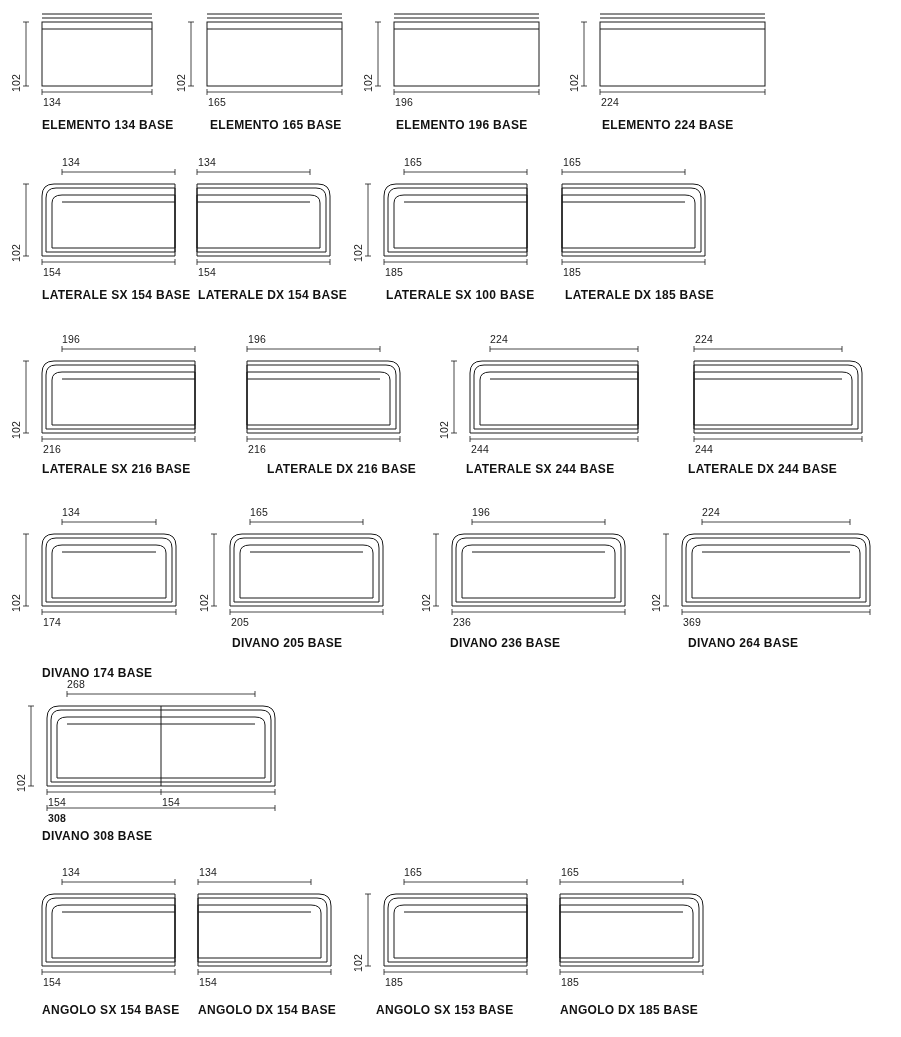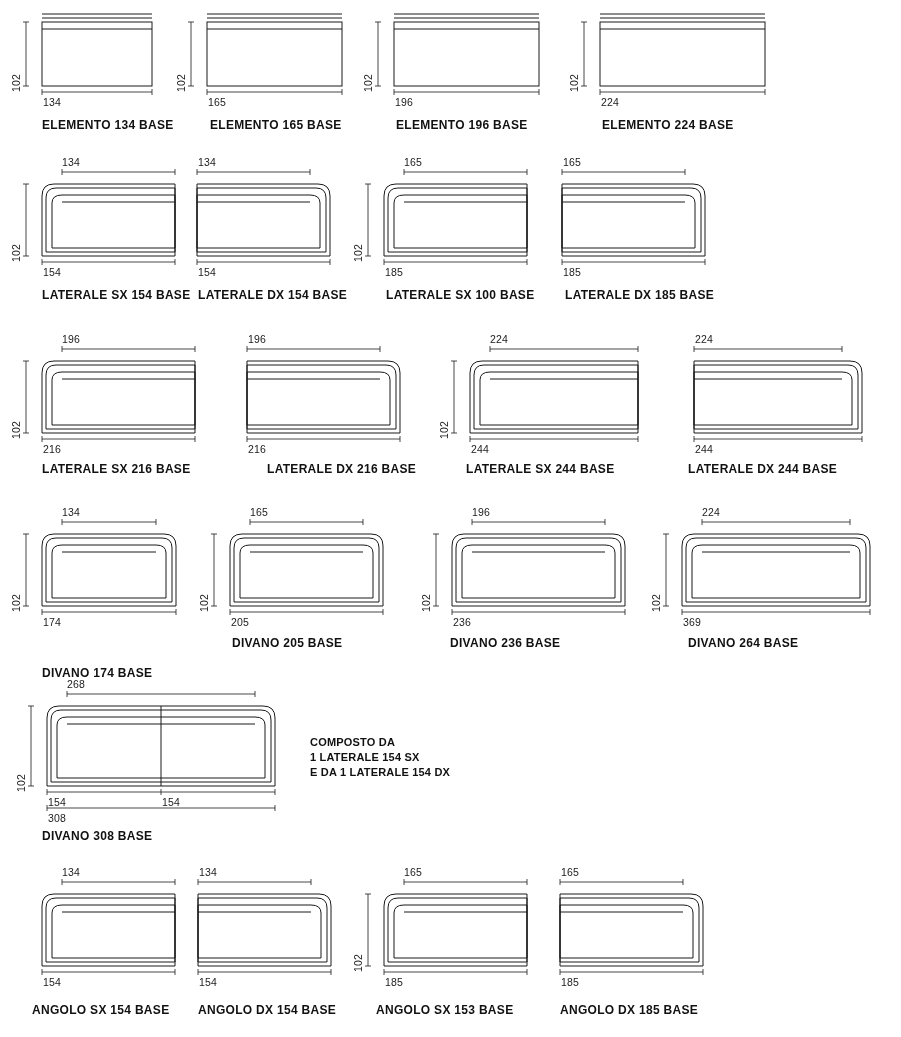--- a/index.html
+++ b/index.html
@@ -430,9 +430,6 @@
   </div>
   <div class="caption" style="left:42px;top:829px;">DIVANO 308 BASE</div>
 
-  <div class="note" style="left:310px;top:735px;">COMPOSTO DA
-1 LATERALE 154 SX
-E DA 1 LATERALE 154 DX</div>
 
   <div class="fig" style="position:absolute;left:40px;top:888px;">
     <svg width="140" height="84" viewBox="0 0 140 84">

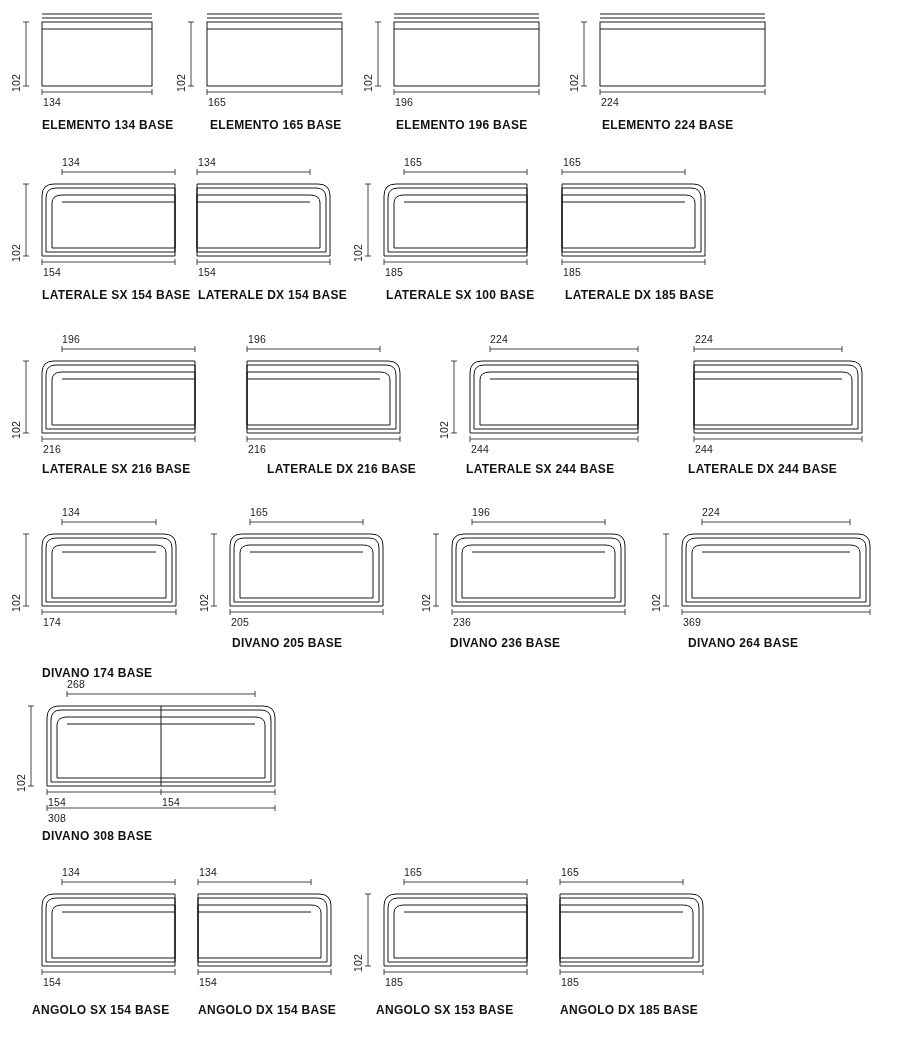--- a/index.html
+++ b/index.html
@@ -426,7 +426,7 @@
     <span class="dim dim-v" style="left:-18px;top:80px;">102</span>
     <span class="dim" style="left:3px;top:96px;">154</span>
     <span class="dim" style="left:117px;top:96px;">154</span>
-    <span class="dim" style="left:3px;top:112px;">308</span>
+    <span class="dim" style="left:3px;top:112px;font-weight:bold;">308</span>
   </div>
   <div class="caption" style="left:42px;top:829px;">DIVANO 308 BASE</div>
 

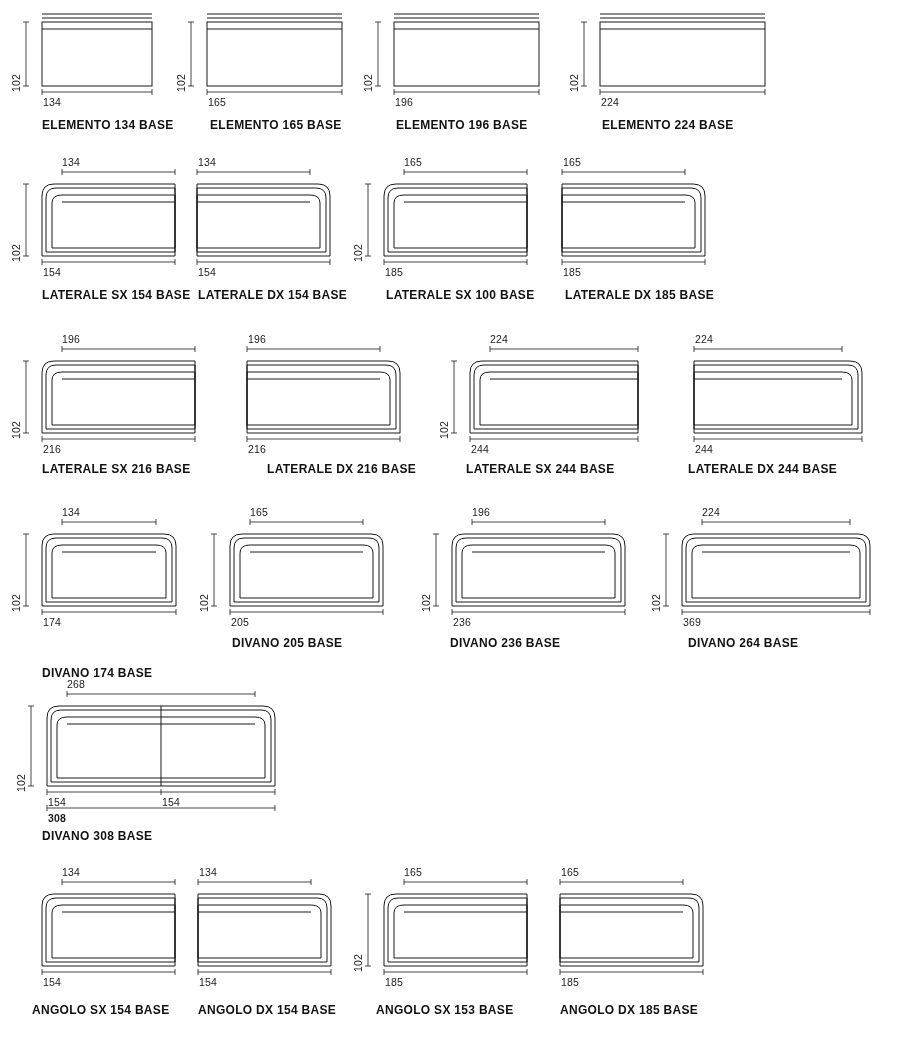--- a/index.html
+++ b/index.html
@@ -447,7 +447,7 @@
     <span class="dim" style="left:22px;top:-22px;">134</span>
     <span class="dim" style="left:3px;top:88px;">154</span>
   </div>
-  <div class="caption" style="left:32px;top:1003px;">ANGOLO SX 154 BASE</div>
+  <div class="caption" style="left:42px;top:1003px;">ANGOLO SX 154 BASE</div>
 
   <div class="fig" style="position:absolute;left:196px;top:888px;">
     <svg width="140" height="84" viewBox="0 0 140 84">

